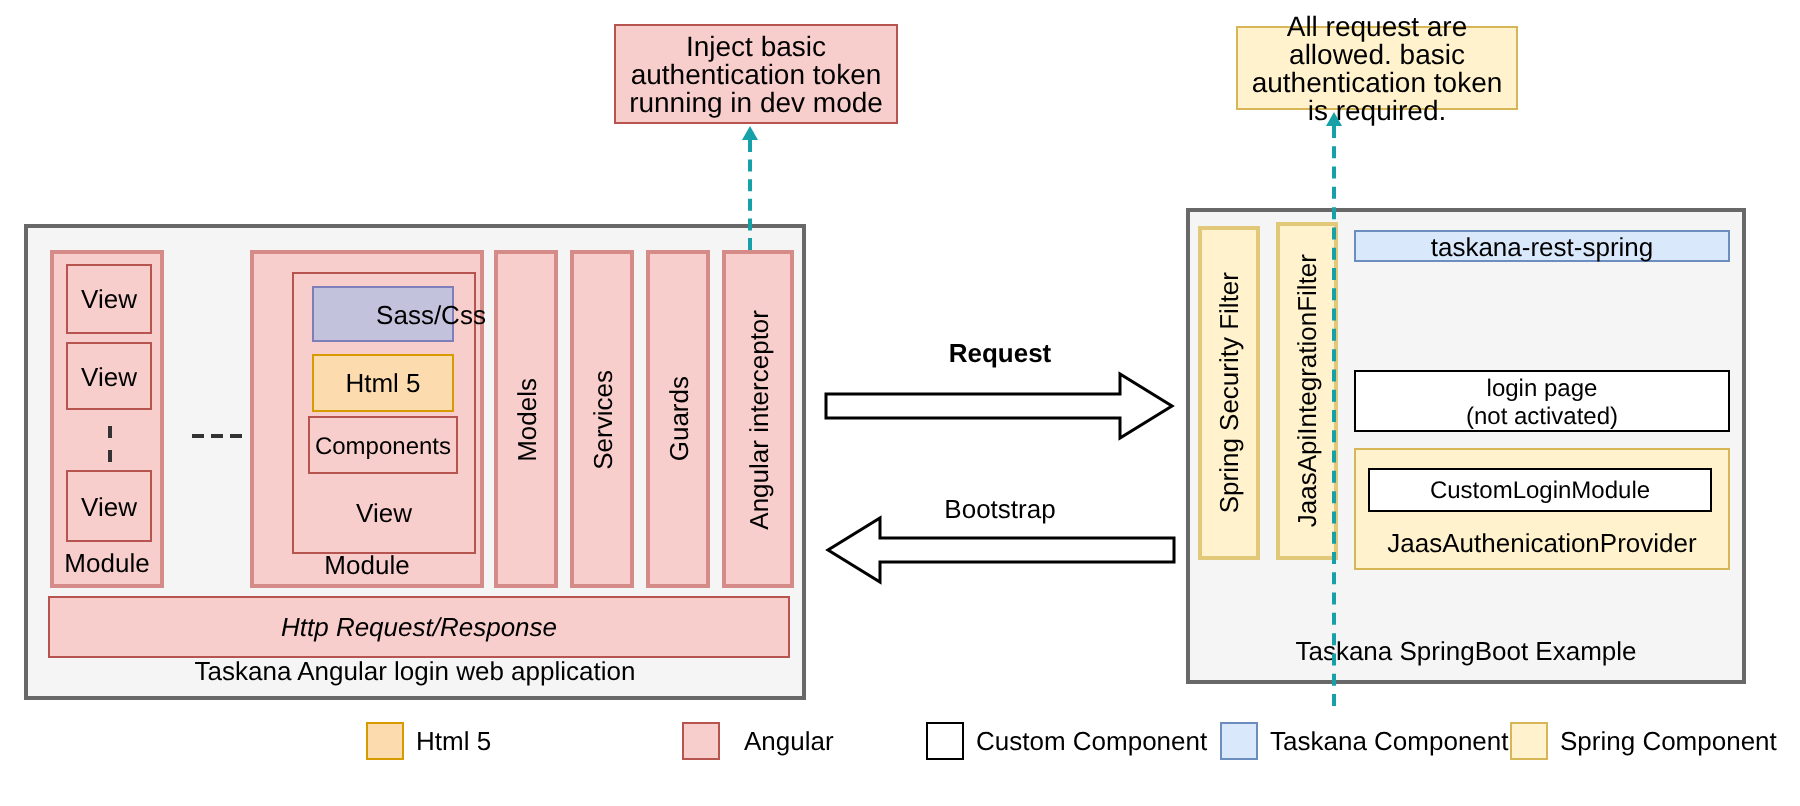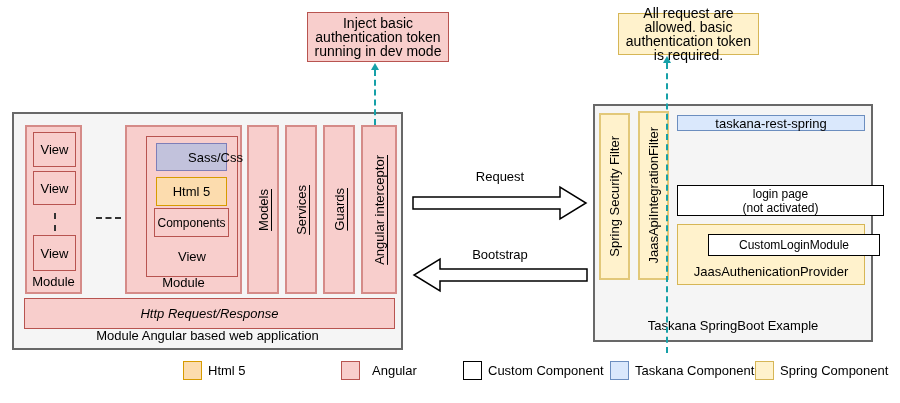--- a/index.html
+++ b/index.html
@@ -8,7 +8,7 @@
   .abs{position:absolute;}
   
   .gray-box{background:#f5f5f5;border:2px solid #686868;box-sizing:border-box;}
-  .pink-lg{background:var(--angular-fill);border:2px solid rgba(184,84,80,.55);box-sizing:border-box;text-decoration:underline;}
+  .pink-lg{background:var(--angular-fill);border:2px solid rgba(184,84,80,.55);box-sizing:border-box;}
   .pink-sm{background:var(--angular-fill);border:1px solid var(--angular-border);box-sizing:border-box;}
   .purple-sm{background:var(--bootstrap-fill);border:1px solid var(--bootstrap-border);box-sizing:border-box;padding-left:48px;}
   .orange-sm{background:var(--html5-fill);border:1px solid var(--html5-border);box-sizing:border-box;}

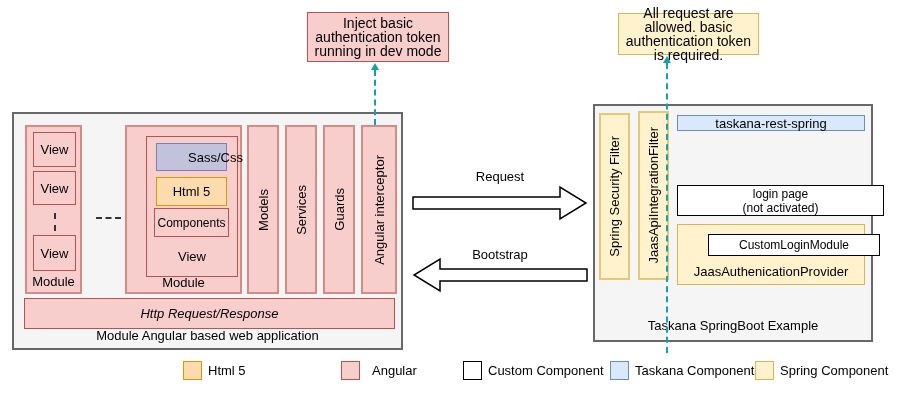--- a/index.html
+++ b/index.html
@@ -104,7 +104,7 @@
     <div class="caption" style="bottom:5px;">Module Angular based web application</div>
   </div>
 
-  <div class="abs lbl" style="left:410px;top:169px;width:180px;text-align:center;">Request</div>
+  <div class="abs lbl" style="left:410px;top:169px;width:180px;text-align:center;font-weight:bold;">Request</div>
   <svg class="abs" style="left:410px;top:183px;" width="180" height="40" viewBox="0 0 180 40">
     <polygon points="3,14 150,14 150,4 176,20 150,36 150,26 3,26" fill="#ffffff" stroke="#000000" stroke-width="1.5"></polygon>
   </svg>

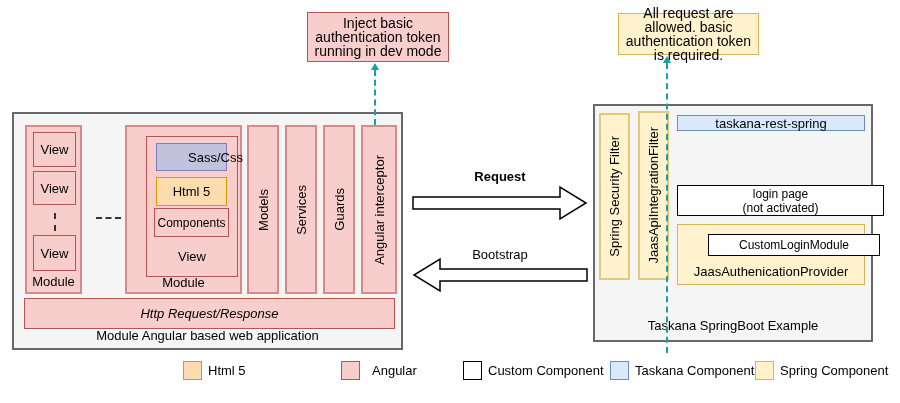--- a/index.html
+++ b/index.html
@@ -127,7 +127,7 @@
       <span class="lbl">taskana-rest-spring</span>
     </div>
 
-    <div class="abs white-box cflex" style="left:82px;top:79px;width:207px;height:31px;flex-direction:column;line-height:14px;">
+    <div class="abs white-box cflex" style="left:82px;top:79px;width:188px;height:31px;flex-direction:column;line-height:14px;">
       <span class="lbl12">login page</span>
       <span class="lbl12">(not activated)</span>
     </div>

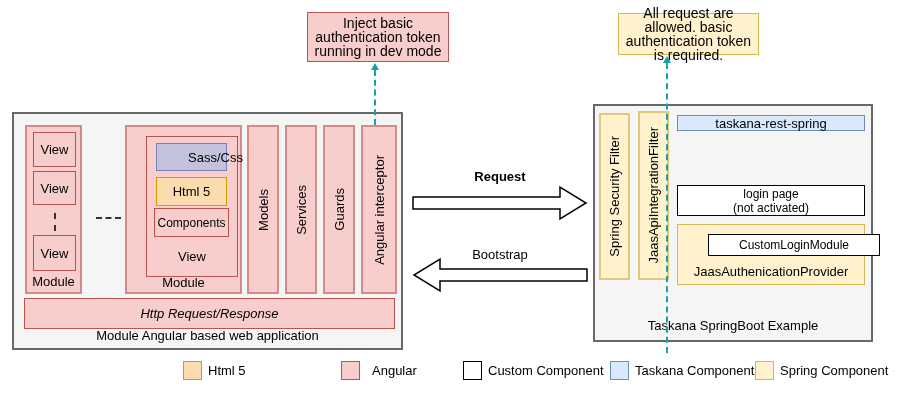--- a/index.html
+++ b/index.html
@@ -133,7 +133,7 @@
     </div>
 
     <div class="abs yellow-sm" style="left:82px;top:118px;width:188px;height:61px;">
-      <div class="abs white-box cflex" style="left:6px;top:9px;width:172px;height:22px;margin-left:24px;">
+      <div class="abs white-box cflex" style="left:6px;top:9px;width:172px;height:22px;">
         <span class="lbl12">CustomLoginModule</span>
       </div>
       <div class="caption" style="bottom:5px;">JaasAuthenicationProvider</div>

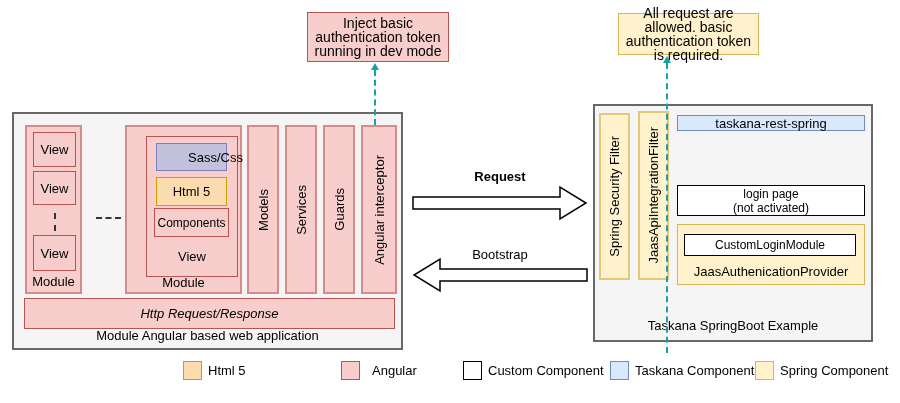--- a/index.html
+++ b/index.html
@@ -101,7 +101,7 @@
       <span class="lbl">Http Request/Response</span>
     </div>
 
-    <div class="caption" style="bottom:5px;">Module Angular based web application</div>
+    <div class="caption" style="bottom:5px;">Taskana Angular login web application</div>
   </div>
 
   <div class="abs lbl" style="left:410px;top:169px;width:180px;text-align:center;font-weight:bold;">Request</div>

